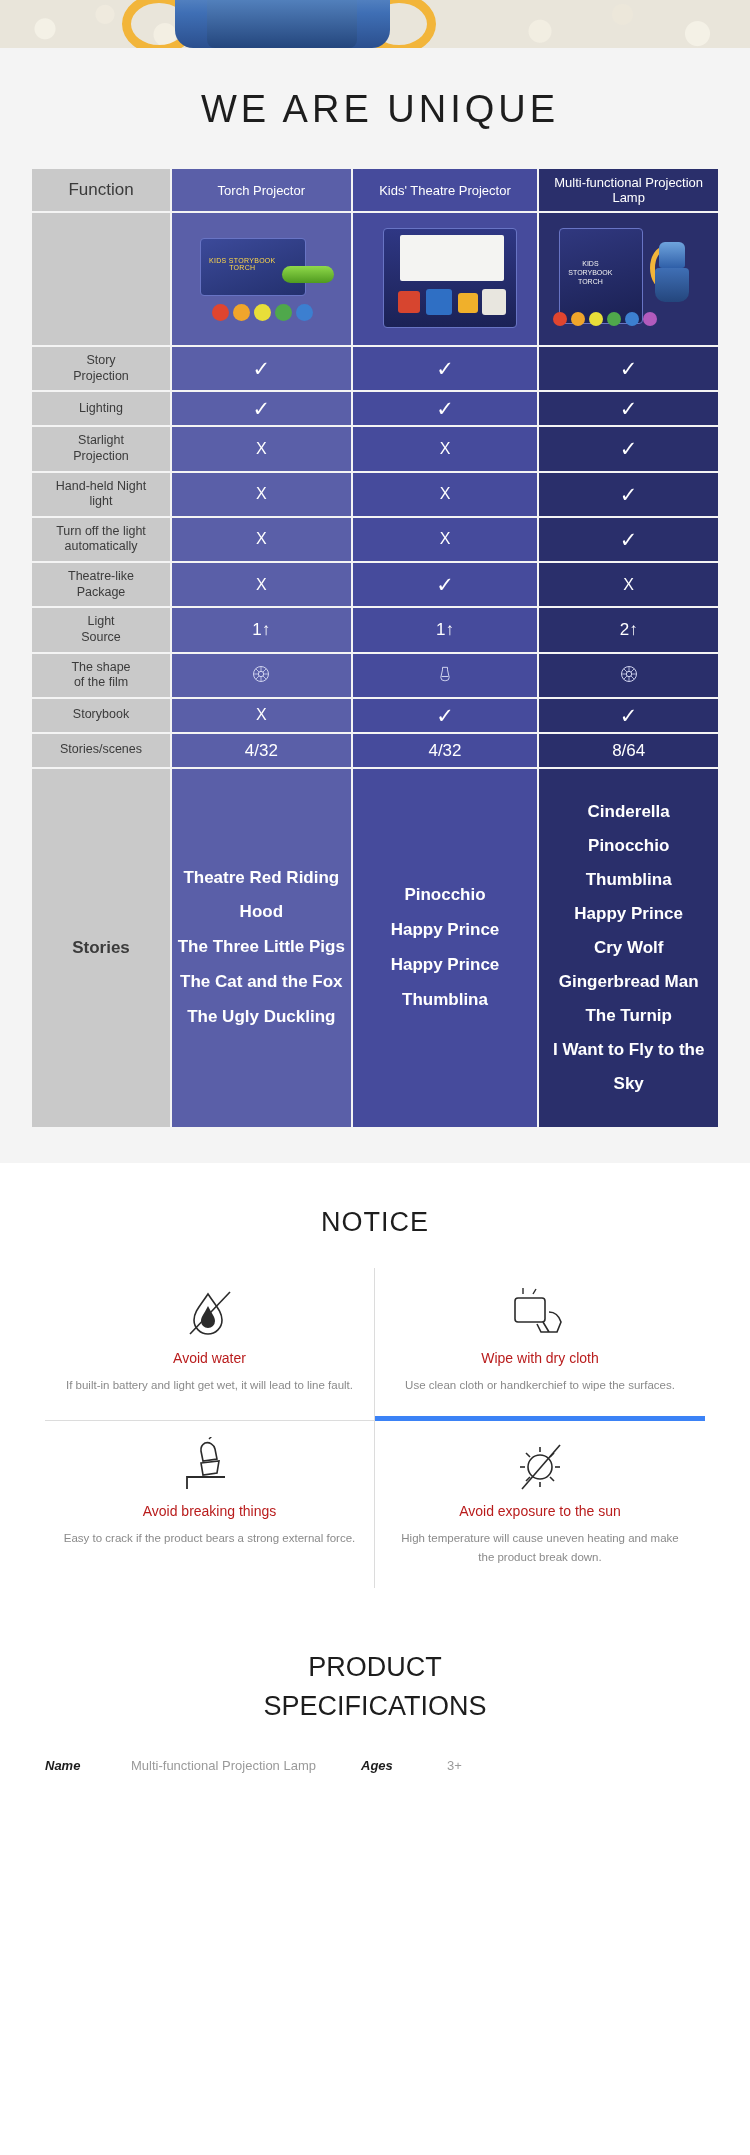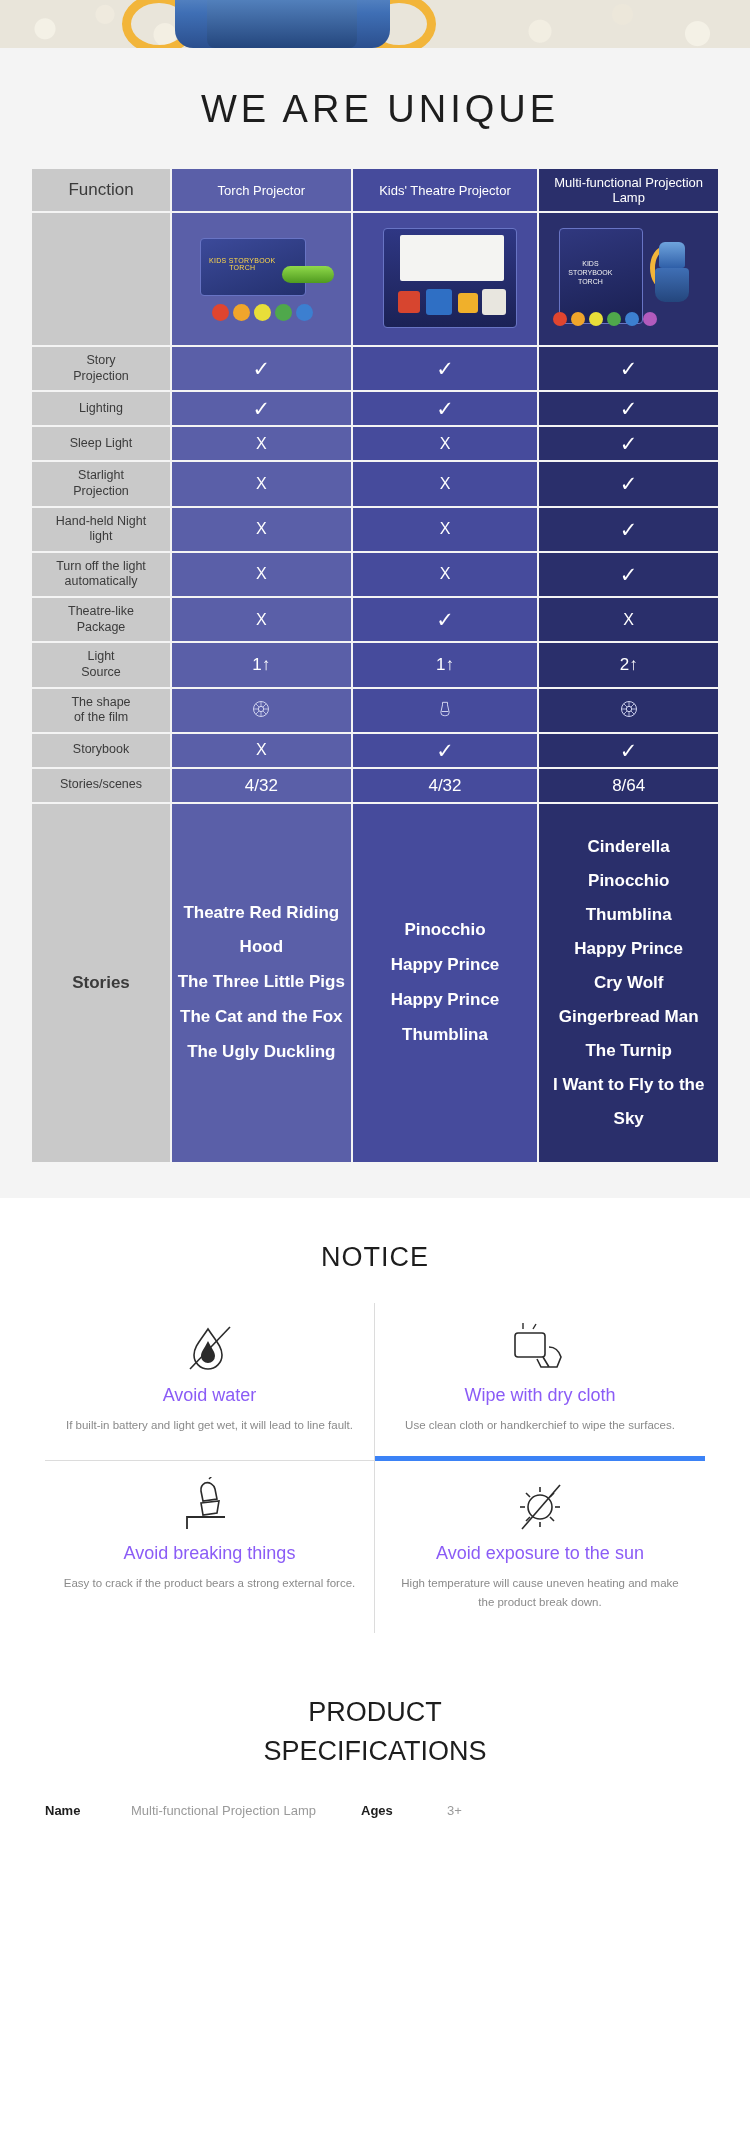--- a/index.html
+++ b/index.html
@@ -321,12 +321,6 @@
             <td class="cell-c"><span class="mark check">✓</span></td>
           </tr>
           <tr>
-            <td class="rowlabel">Sleep Light</td>
-            <td class="cell-a"><span class="mark ex">X</span></td>
-            <td class="cell-b"><span class="mark ex">X</span></td>
-            <td class="cell-c"><span class="mark check">✓</span></td>
-          </tr>
-          <tr>
             <td class="rowlabel">Starlight<br>Projection</td>
             <td class="cell-a"><span class="mark ex">X</span></td>
             <td class="cell-b"><span class="mark ex">X</span></td>

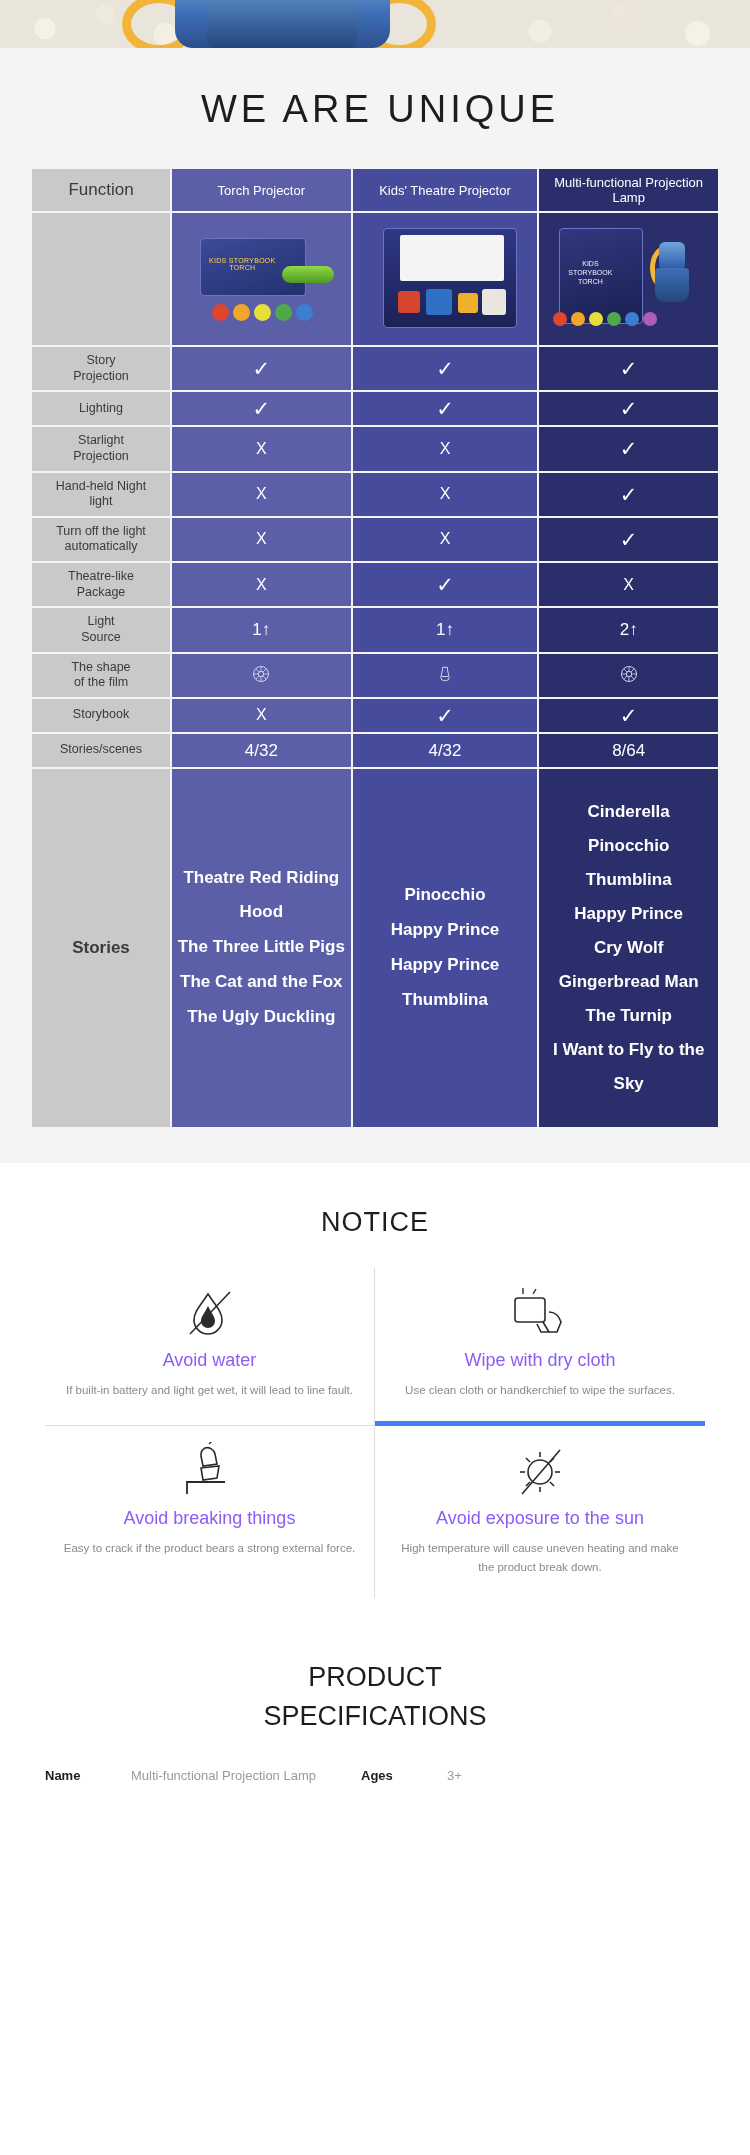--- a/index.html
+++ b/index.html
@@ -206,7 +206,7 @@
   .notice-cell.tr { border-bottom: 5px solid #3b82f6; }
   .notice-cell.bl { border-right: 1px solid #dcdcdc; }
   .notice-icon { height: 56px; display: flex; align-items: flex-end; justify-content: center; margin-bottom: 10px; }
-  .notice-head { font-size: 18px; color: #8b5cf6; font-weight: 400; margin-bottom: 10px; }
+  .notice-head { font-size: 14px; color: #b91c1c; font-weight: 400; margin-bottom: 10px; }
   .notice-desc { font-size: 11.5px; color: #8a8a8a; line-height: 1.6; }
 
   

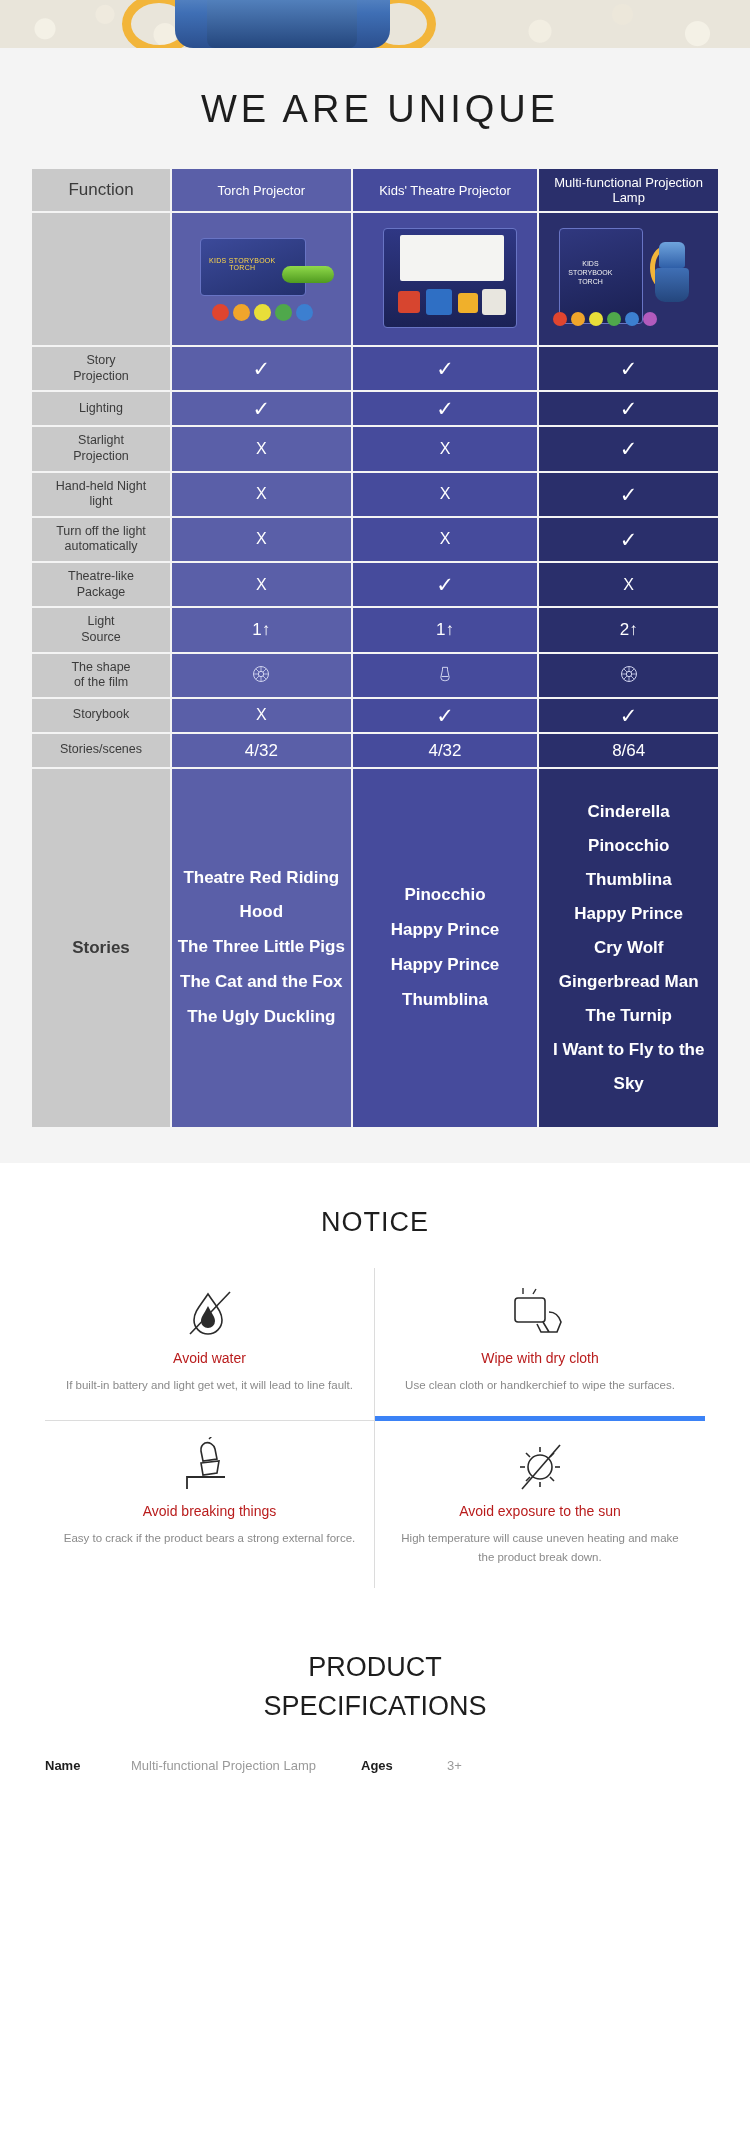--- a/index.html
+++ b/index.html
@@ -219,7 +219,7 @@
     display: grid; grid-template-columns: 86px 230px 86px 120px;
     font-size: 13px;
   }
-  .spec-k { font-weight: bold; color: #1d1d1d; padding: 6px 0; }
+  .spec-k { font-weight: bold; color: #1d1d1d; padding: 6px 0; font-style: italic; }
   .spec-v { color: #9a9a9a; padding: 6px 0; }
 </style>
 </head>

